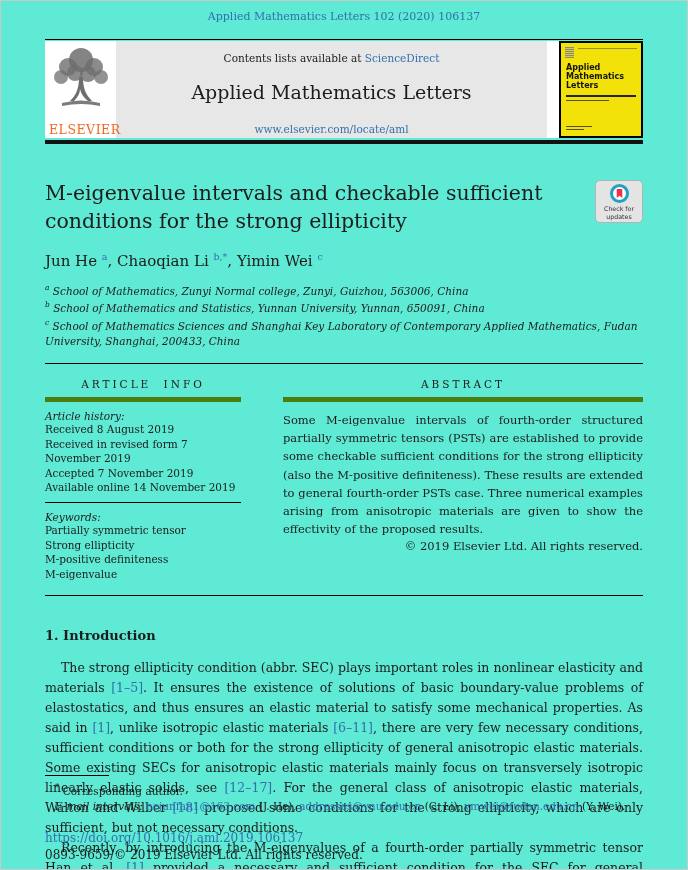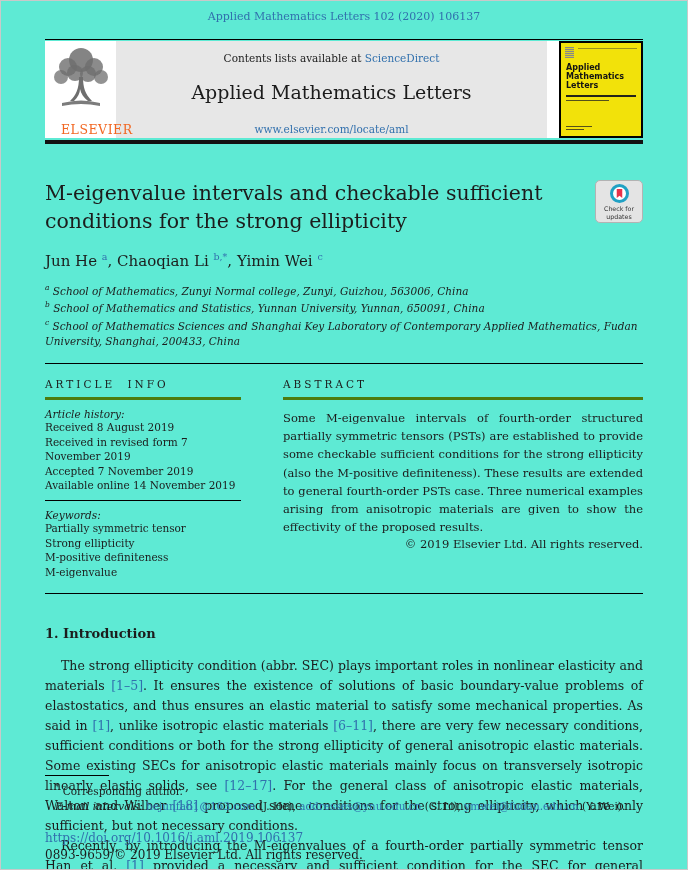--- a/index.html
+++ b/index.html
@@ -15,7 +15,7 @@
 
   .banner { margin:1px 44px 0; height:97px; display:flex; }
   .logo-area { width:71px; background:#fff; position:relative; padding-top:2px; }
-  .elsevier-word { position:absolute; bottom:1px; left:16px; width:100%; text-align:center;
+  .elsevier-word { position:absolute; bottom:1px; left:4px; width:100%; text-align:center;
     font-size:12.5px; letter-spacing:0.5px; color:#f26722; font-family:"DejaVu Serif",serif; }
   .banner-center { flex:1; background:#e7e7e7; text-align:center; padding-top:11px; }
   .contents-line { font-size:10.5px; }

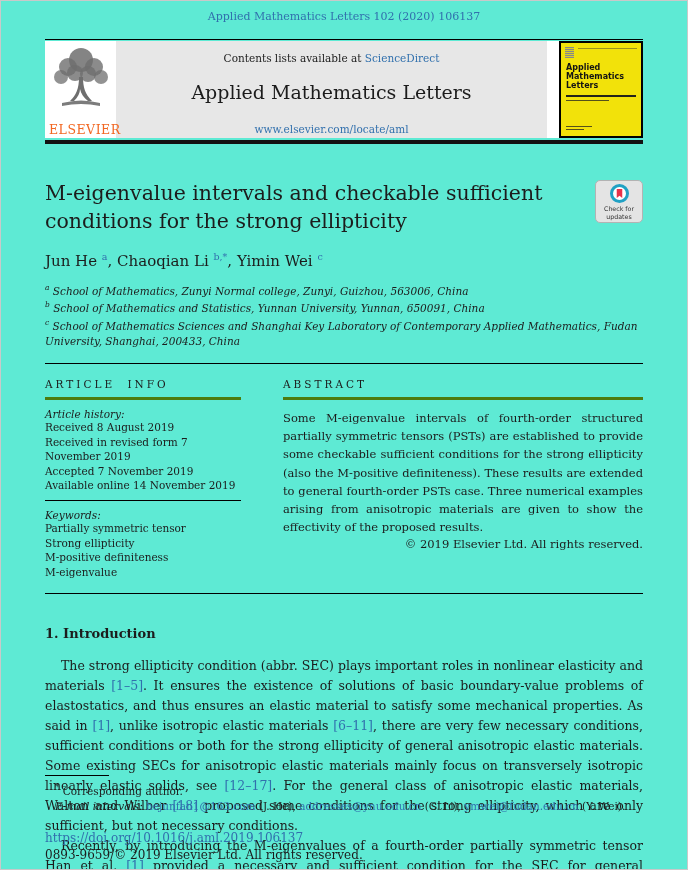--- a/index.html
+++ b/index.html
@@ -54,7 +54,7 @@
   .col-left { width:196px; flex:none; }
   .col-right { flex:1; }
   .sec-heading { font-size:10.5px; letter-spacing:3px; word-spacing:6px; padding:10px 0 7px;
-    border-bottom:3px solid #4d7c0f; }
+    border-bottom:5px solid #4d7c0f;text-align:center; }
   .ital-label { font-style:italic; font-size:10.5px; margin-top:8px; }
   .small-line { font-size:10.5px; line-height:1.38; }
   .left-divider { border-top:1px solid #000; margin-top:8px; }

